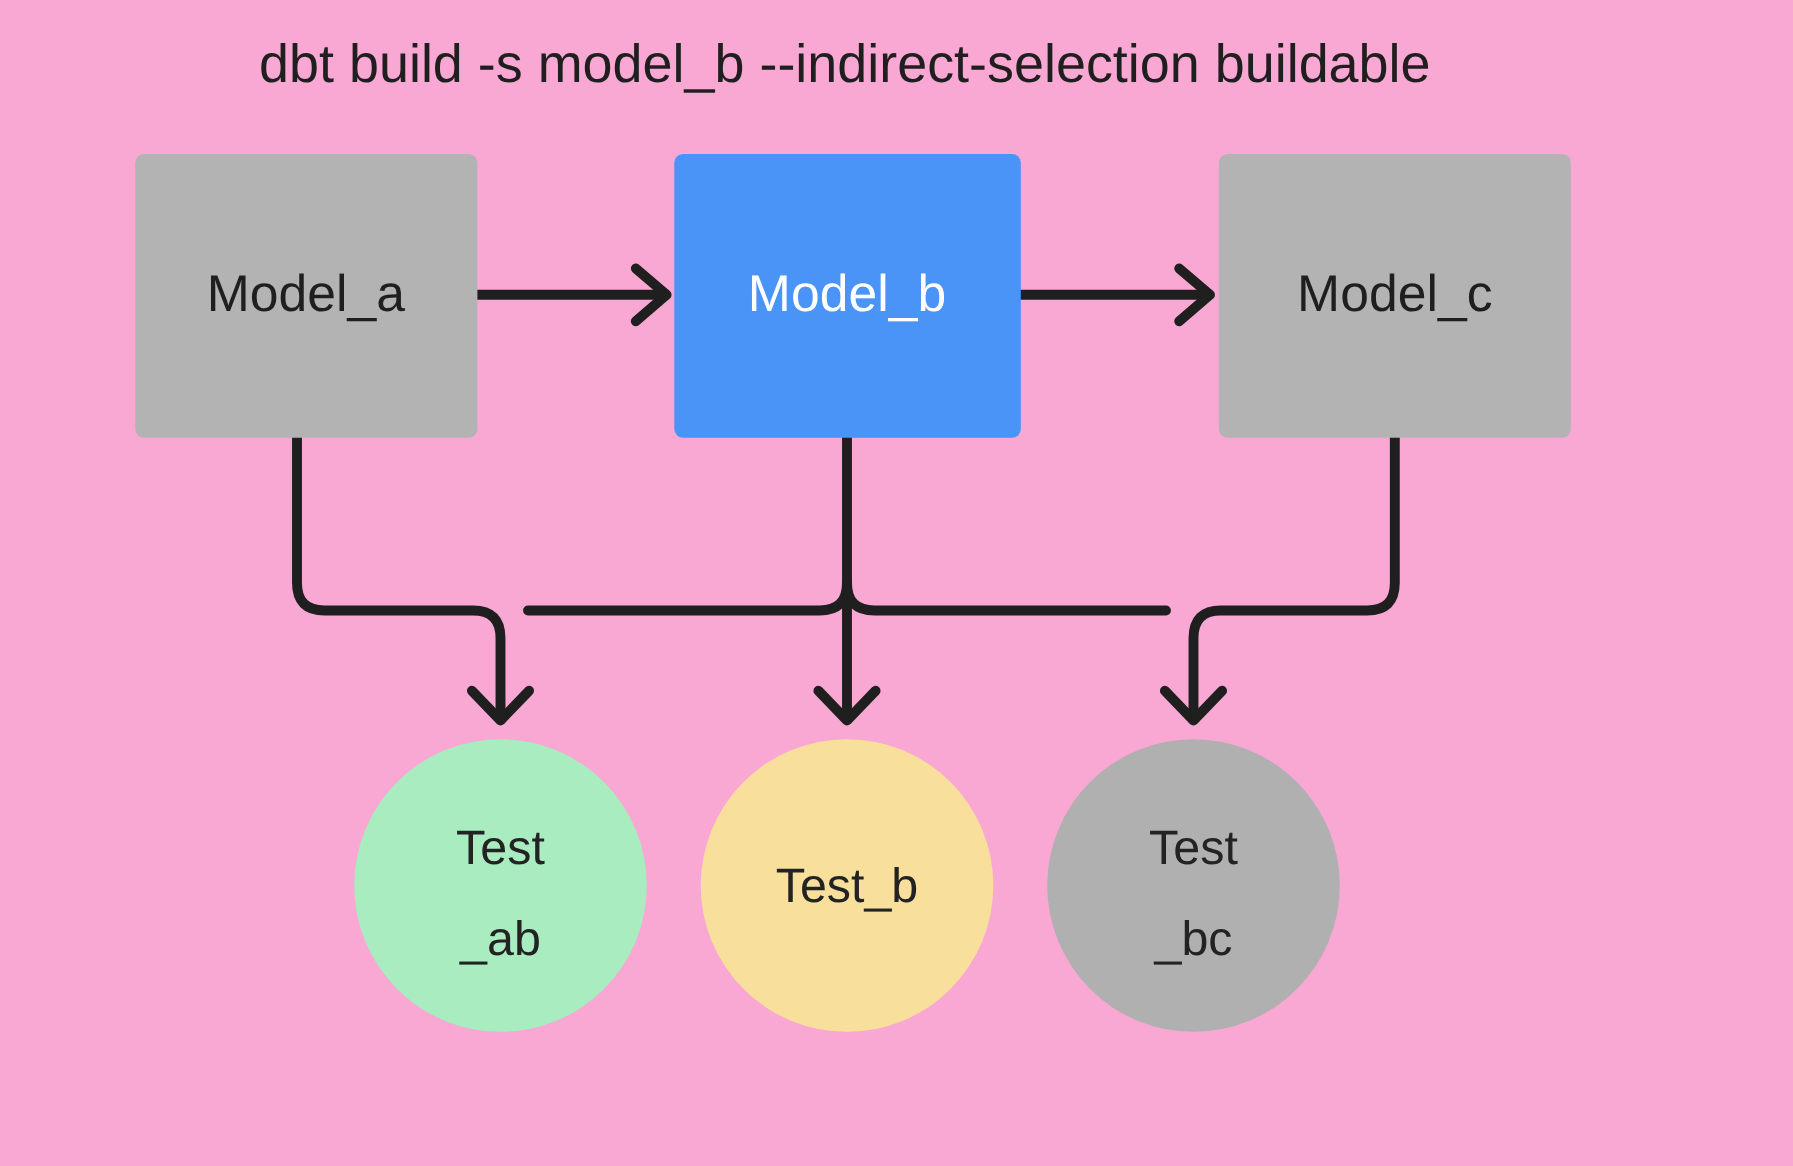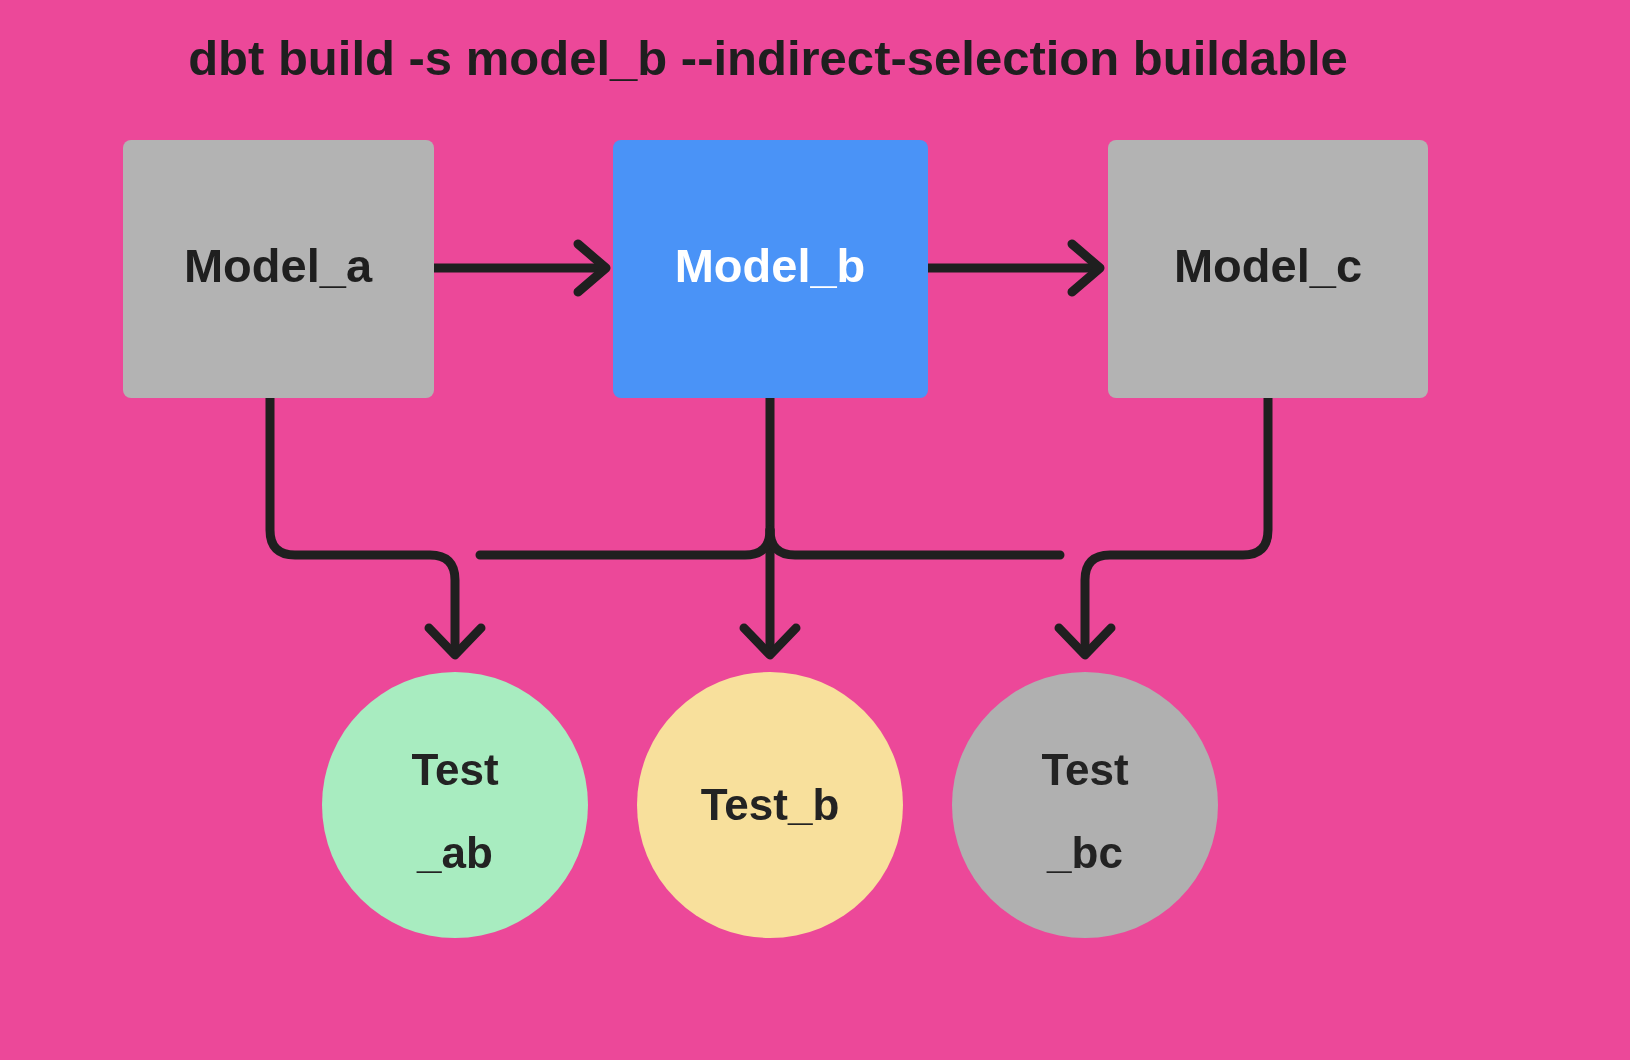--- a/index.html
+++ b/index.html
@@ -14,9 +14,8 @@
     position: relative;
     width: 1630px;
     height: 1060px;
-    background: #ec4899;
+    background: #f9a8d4;
     overflow: hidden;
-    font-weight: bold;
   }
   #diagram-svg {
     position: absolute;

